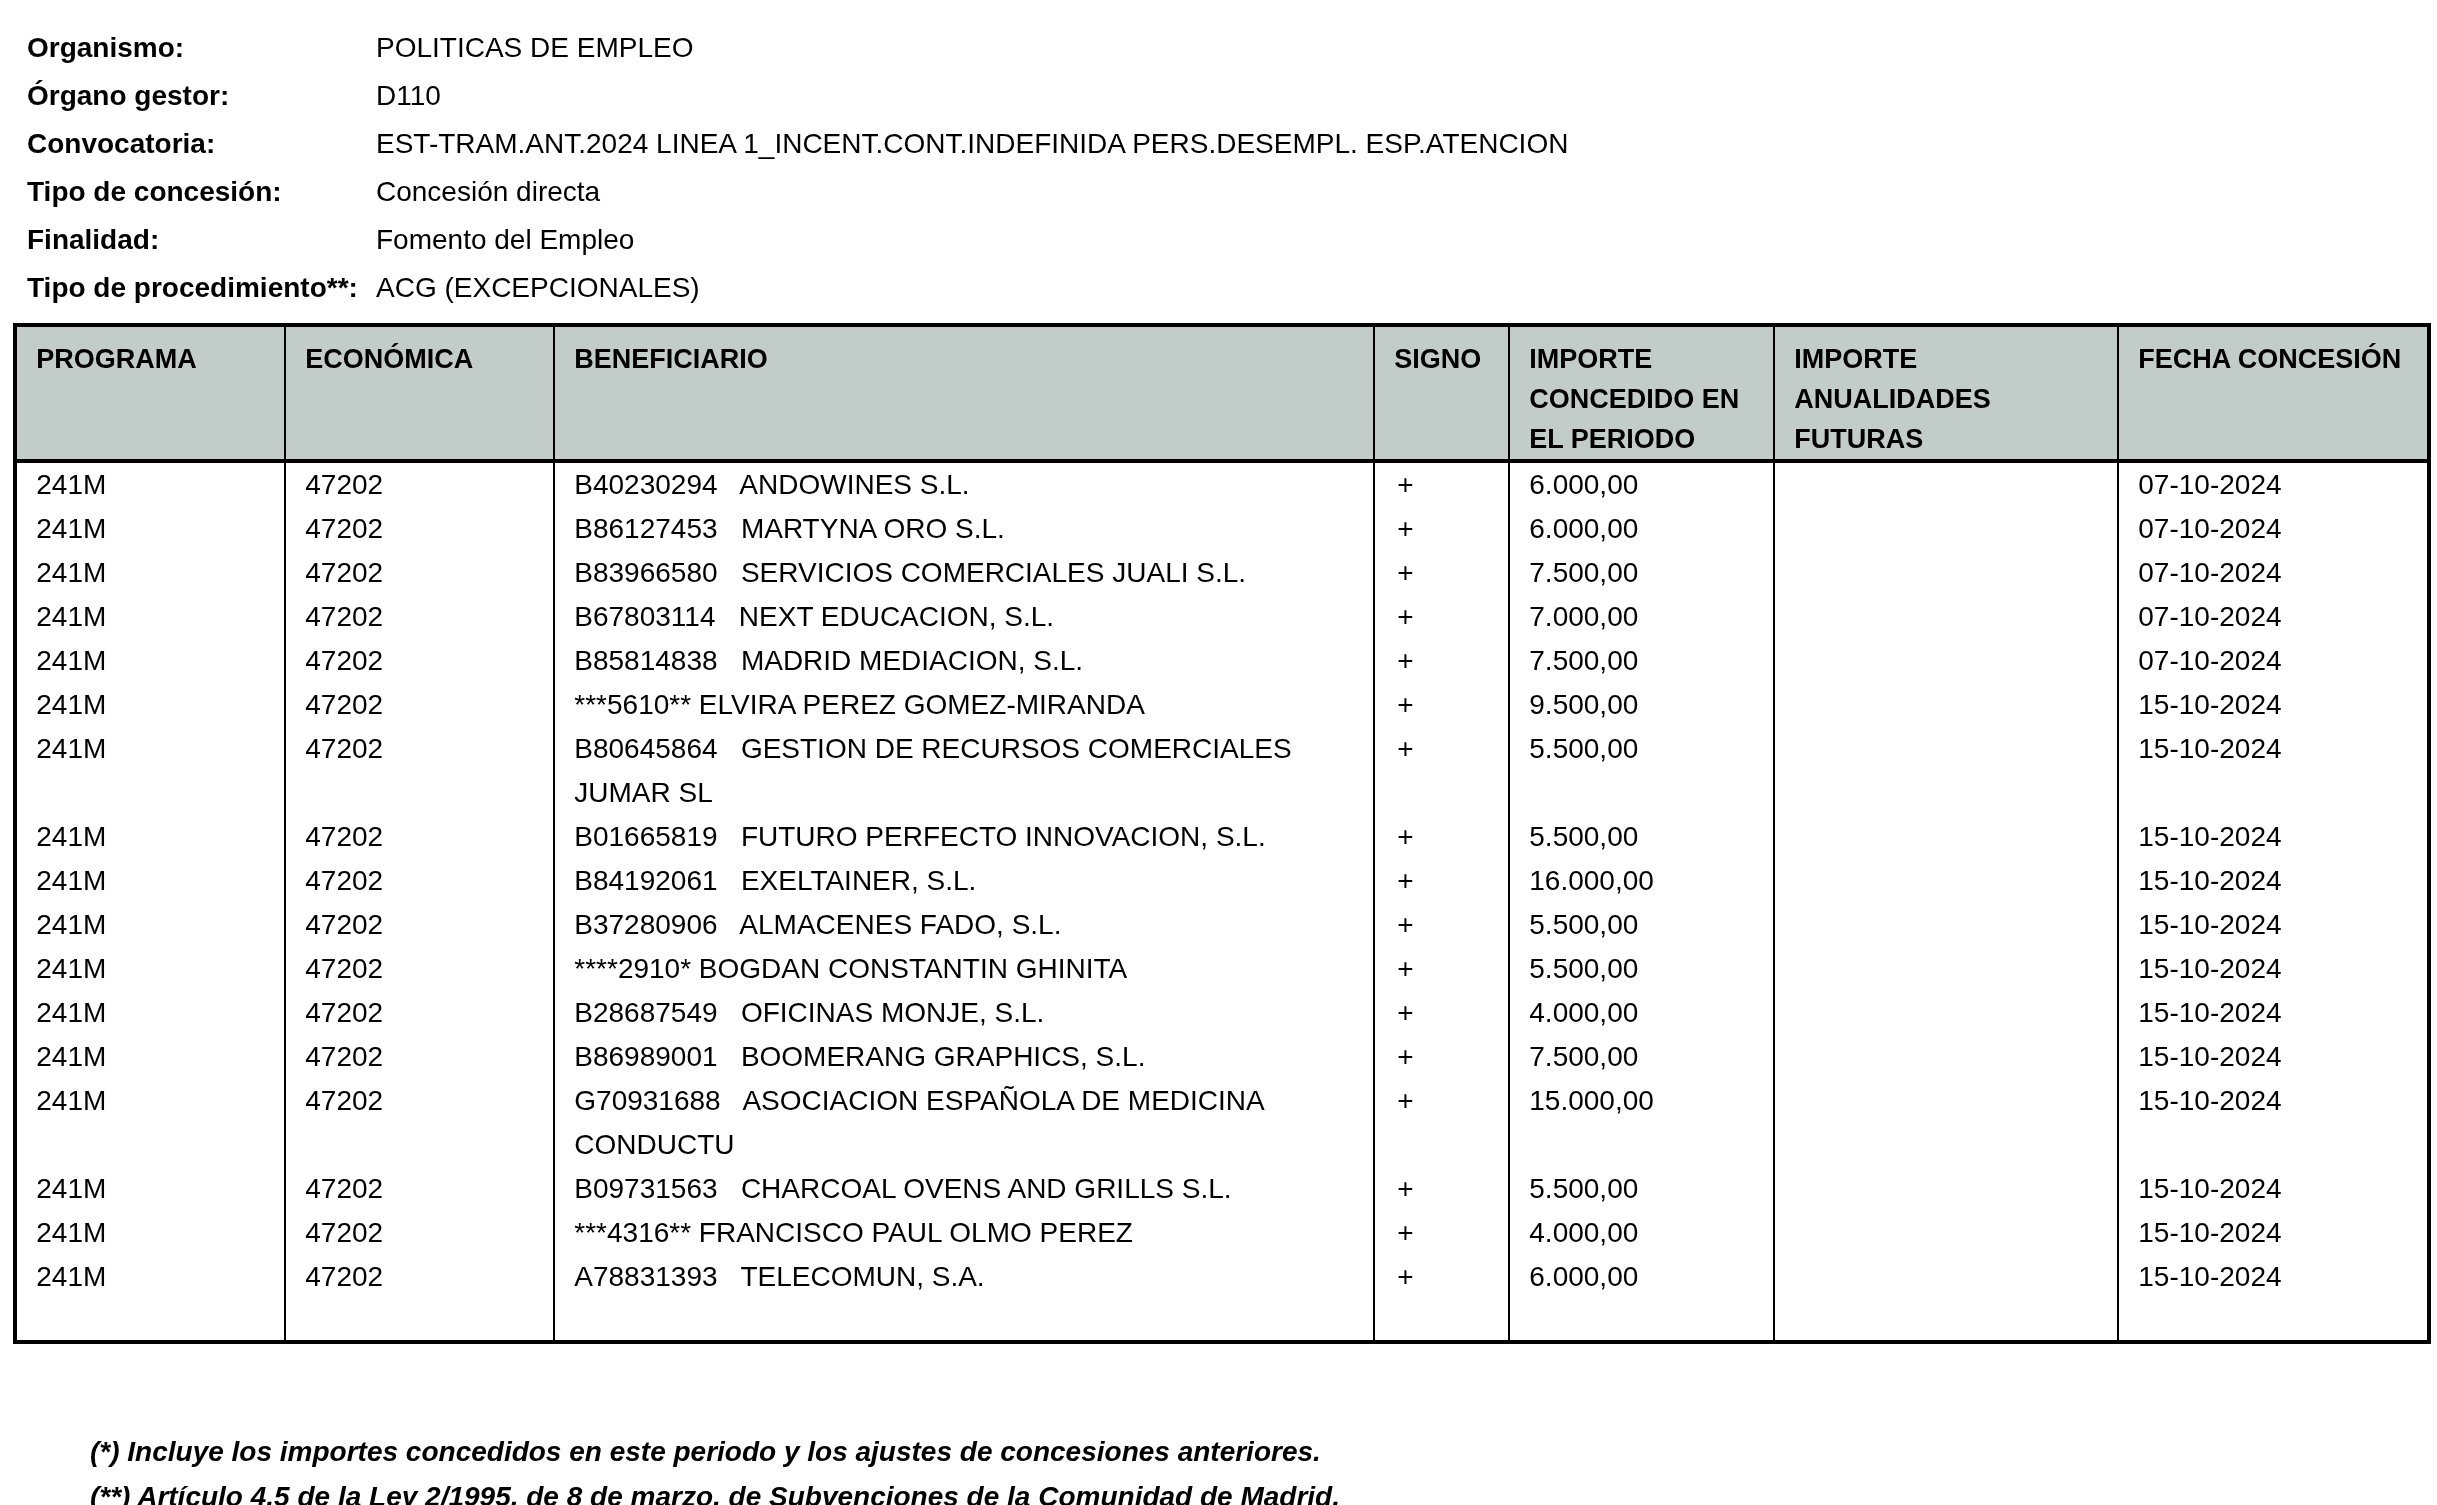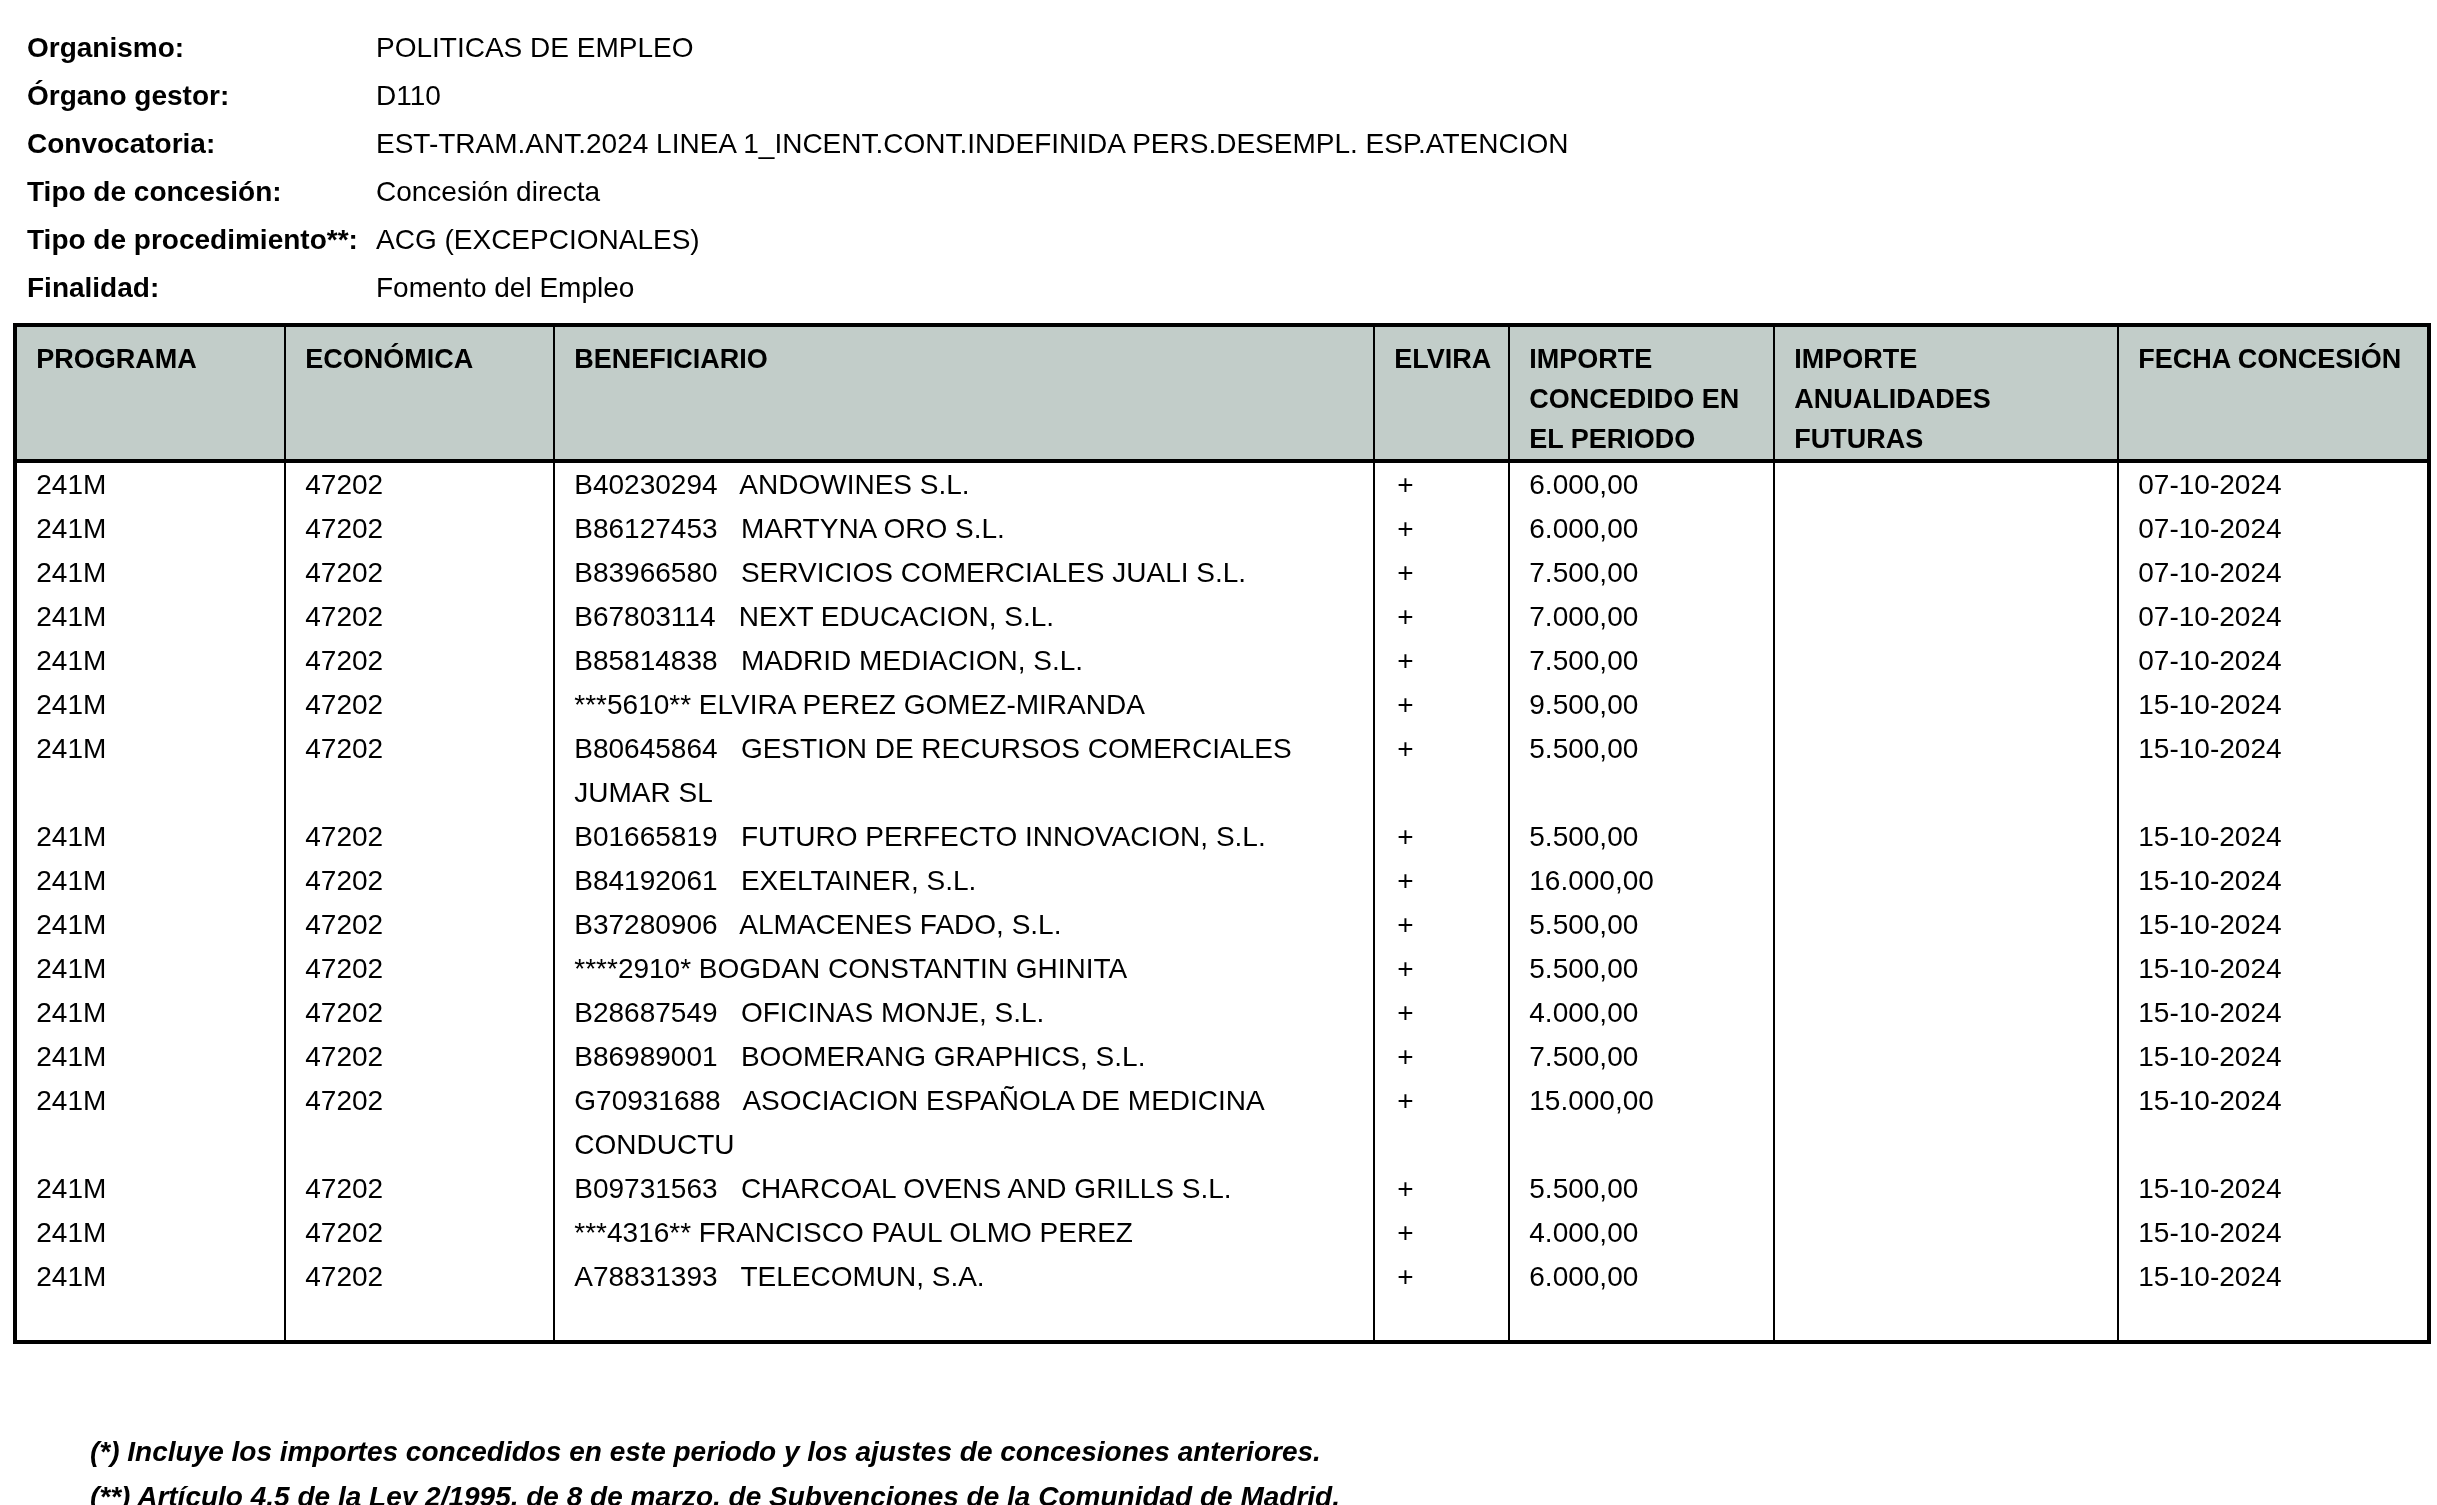--- a/index.html
+++ b/index.html
@@ -78,12 +78,12 @@
         <span class="meta-value">Concesión directa</span>
       </div>
       <div class="meta-row">
+        <span class="meta-label">Finalidad:</span>
+        <span class="meta-value">Fomento del Empleo</span>
+      </div>
+      <div class="meta-row">
         <span class="meta-label">Tipo de procedimiento**:</span>
         <span class="meta-value">ACG (EXCEPCIONALES)</span>
-      </div>
-      <div class="meta-row">
-        <span class="meta-label">Finalidad:</span>
-        <span class="meta-value">Fomento del Empleo</span>
       </div>
     </section>
 

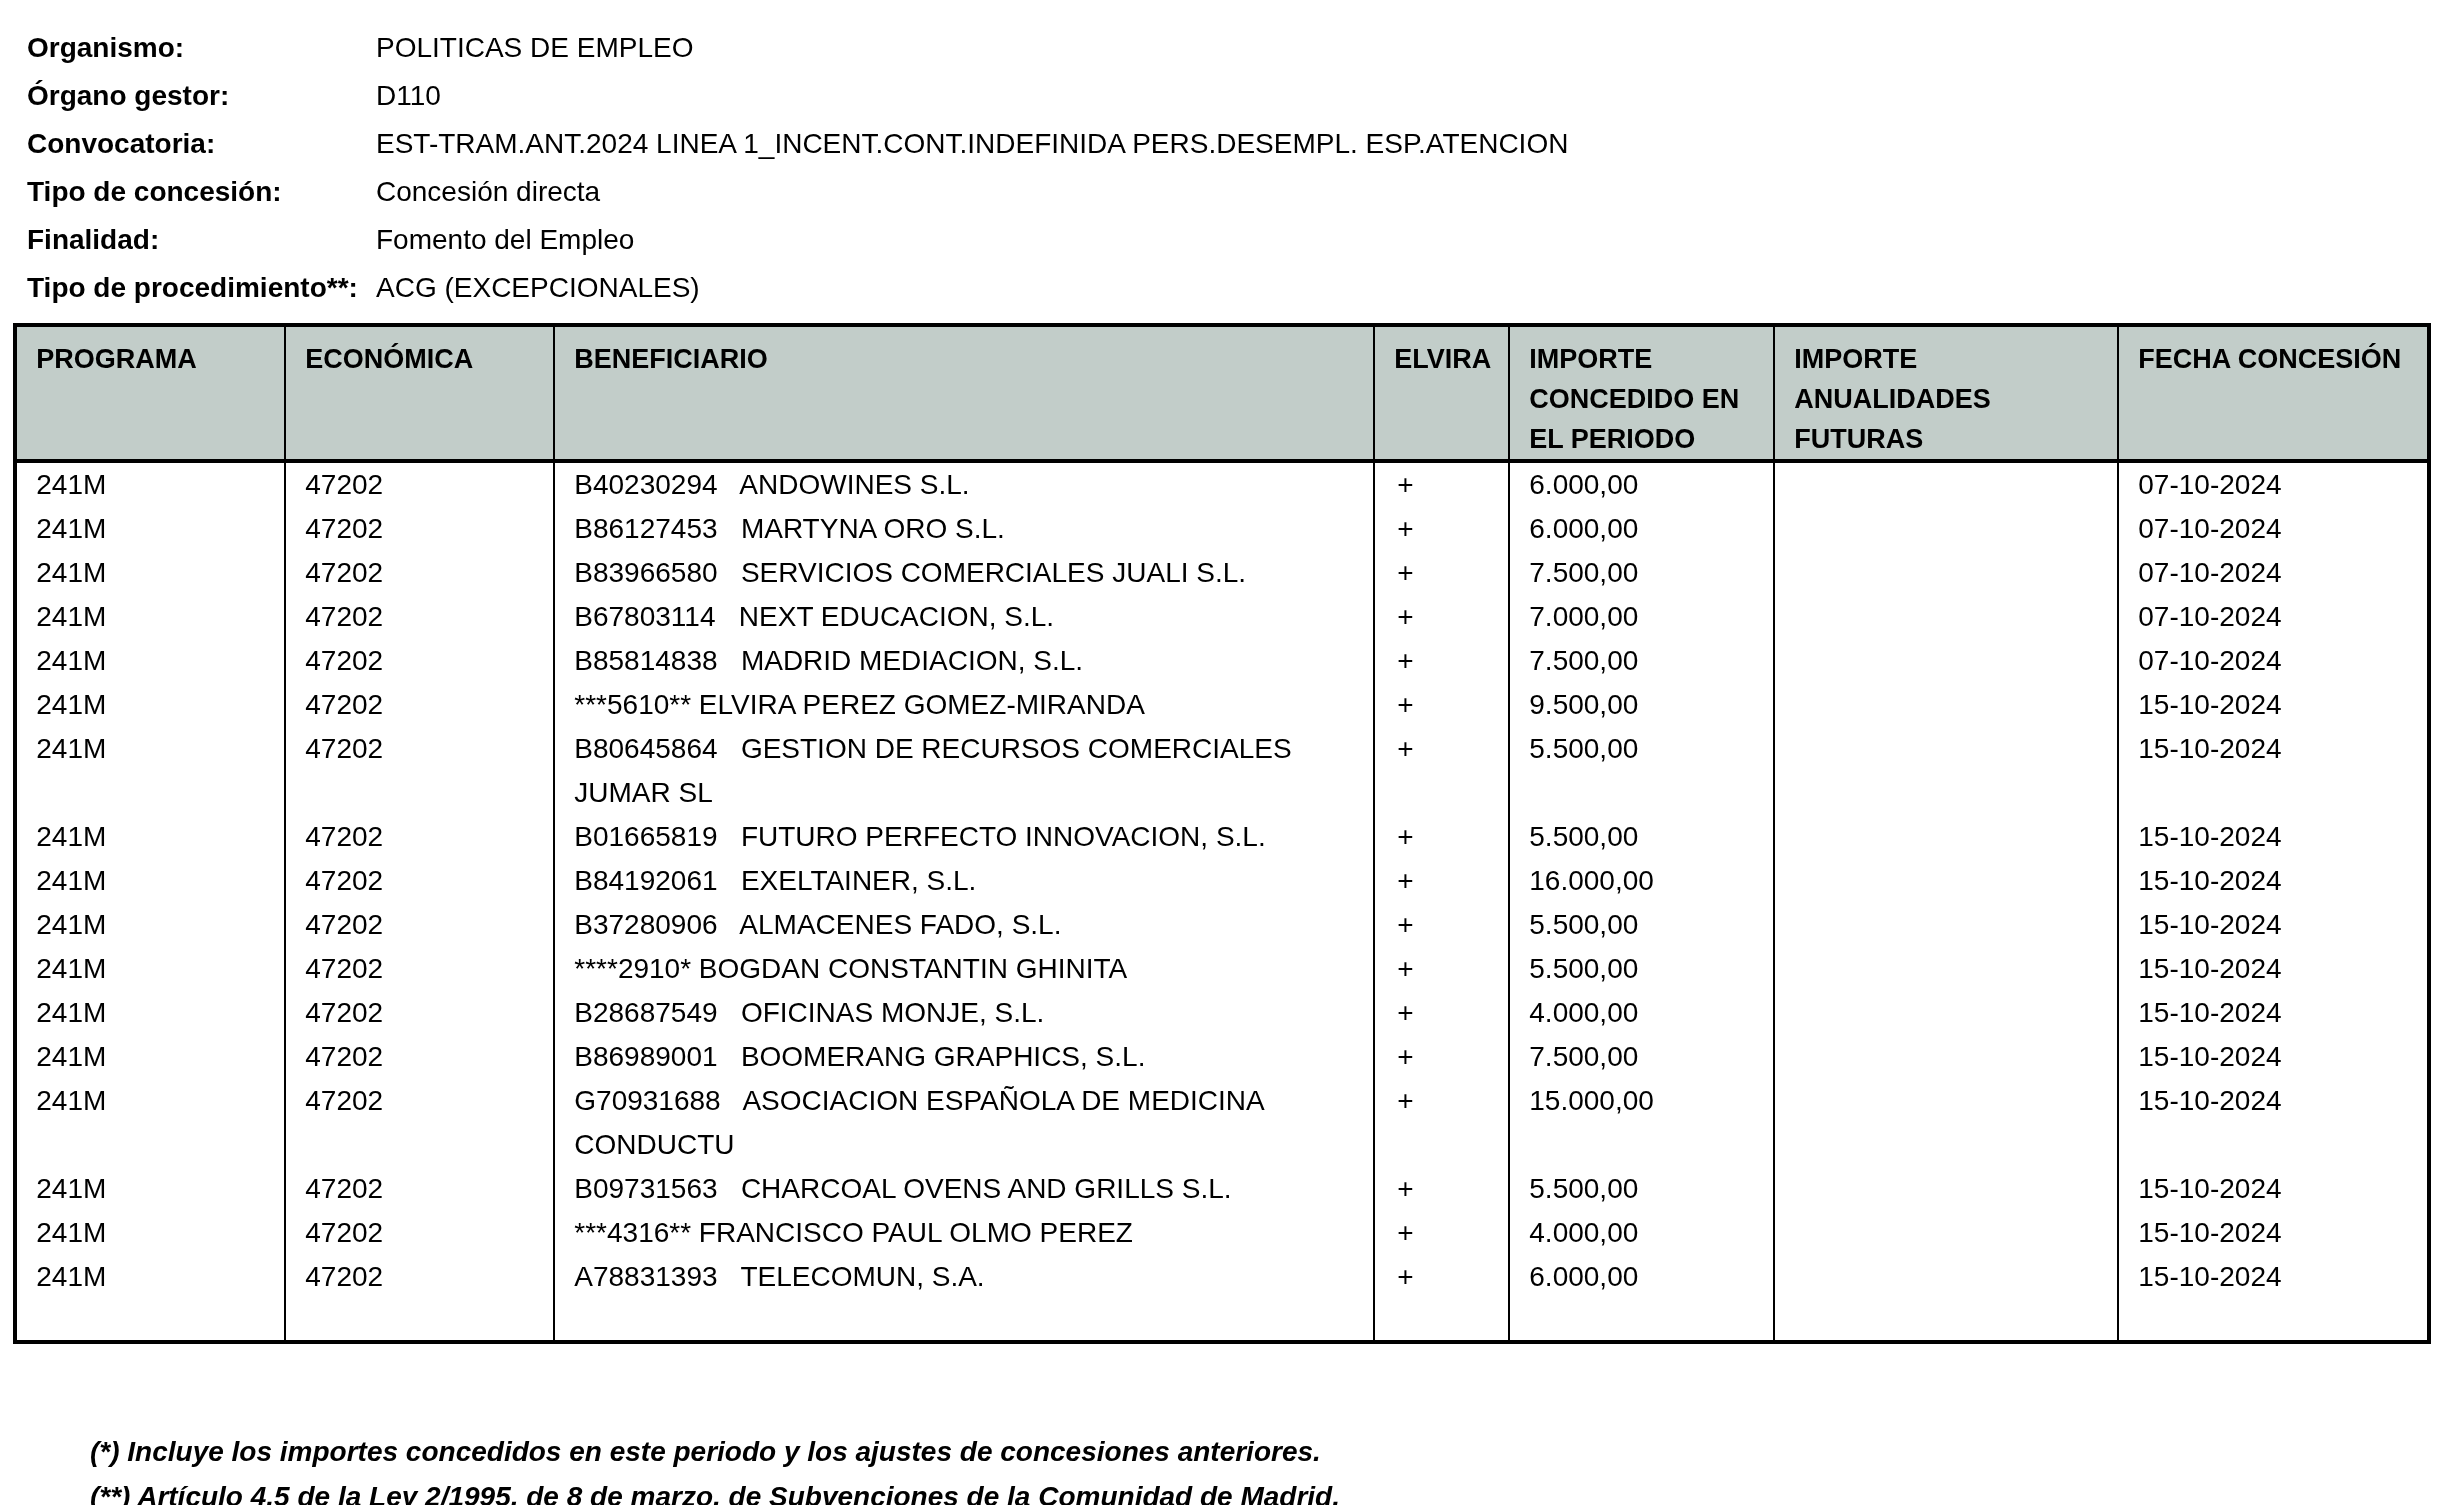--- a/index.html
+++ b/index.html
@@ -102,7 +102,7 @@
         <th>PROGRAMA</th>
         <th>ECONÓMICA</th>
         <th>BENEFICIARIO</th>
-        <th>ELVIRA</th>
+        <th>SIGNO</th>
         <th>IMPORTE
 CONCEDIDO EN
 EL PERIODO</th>

